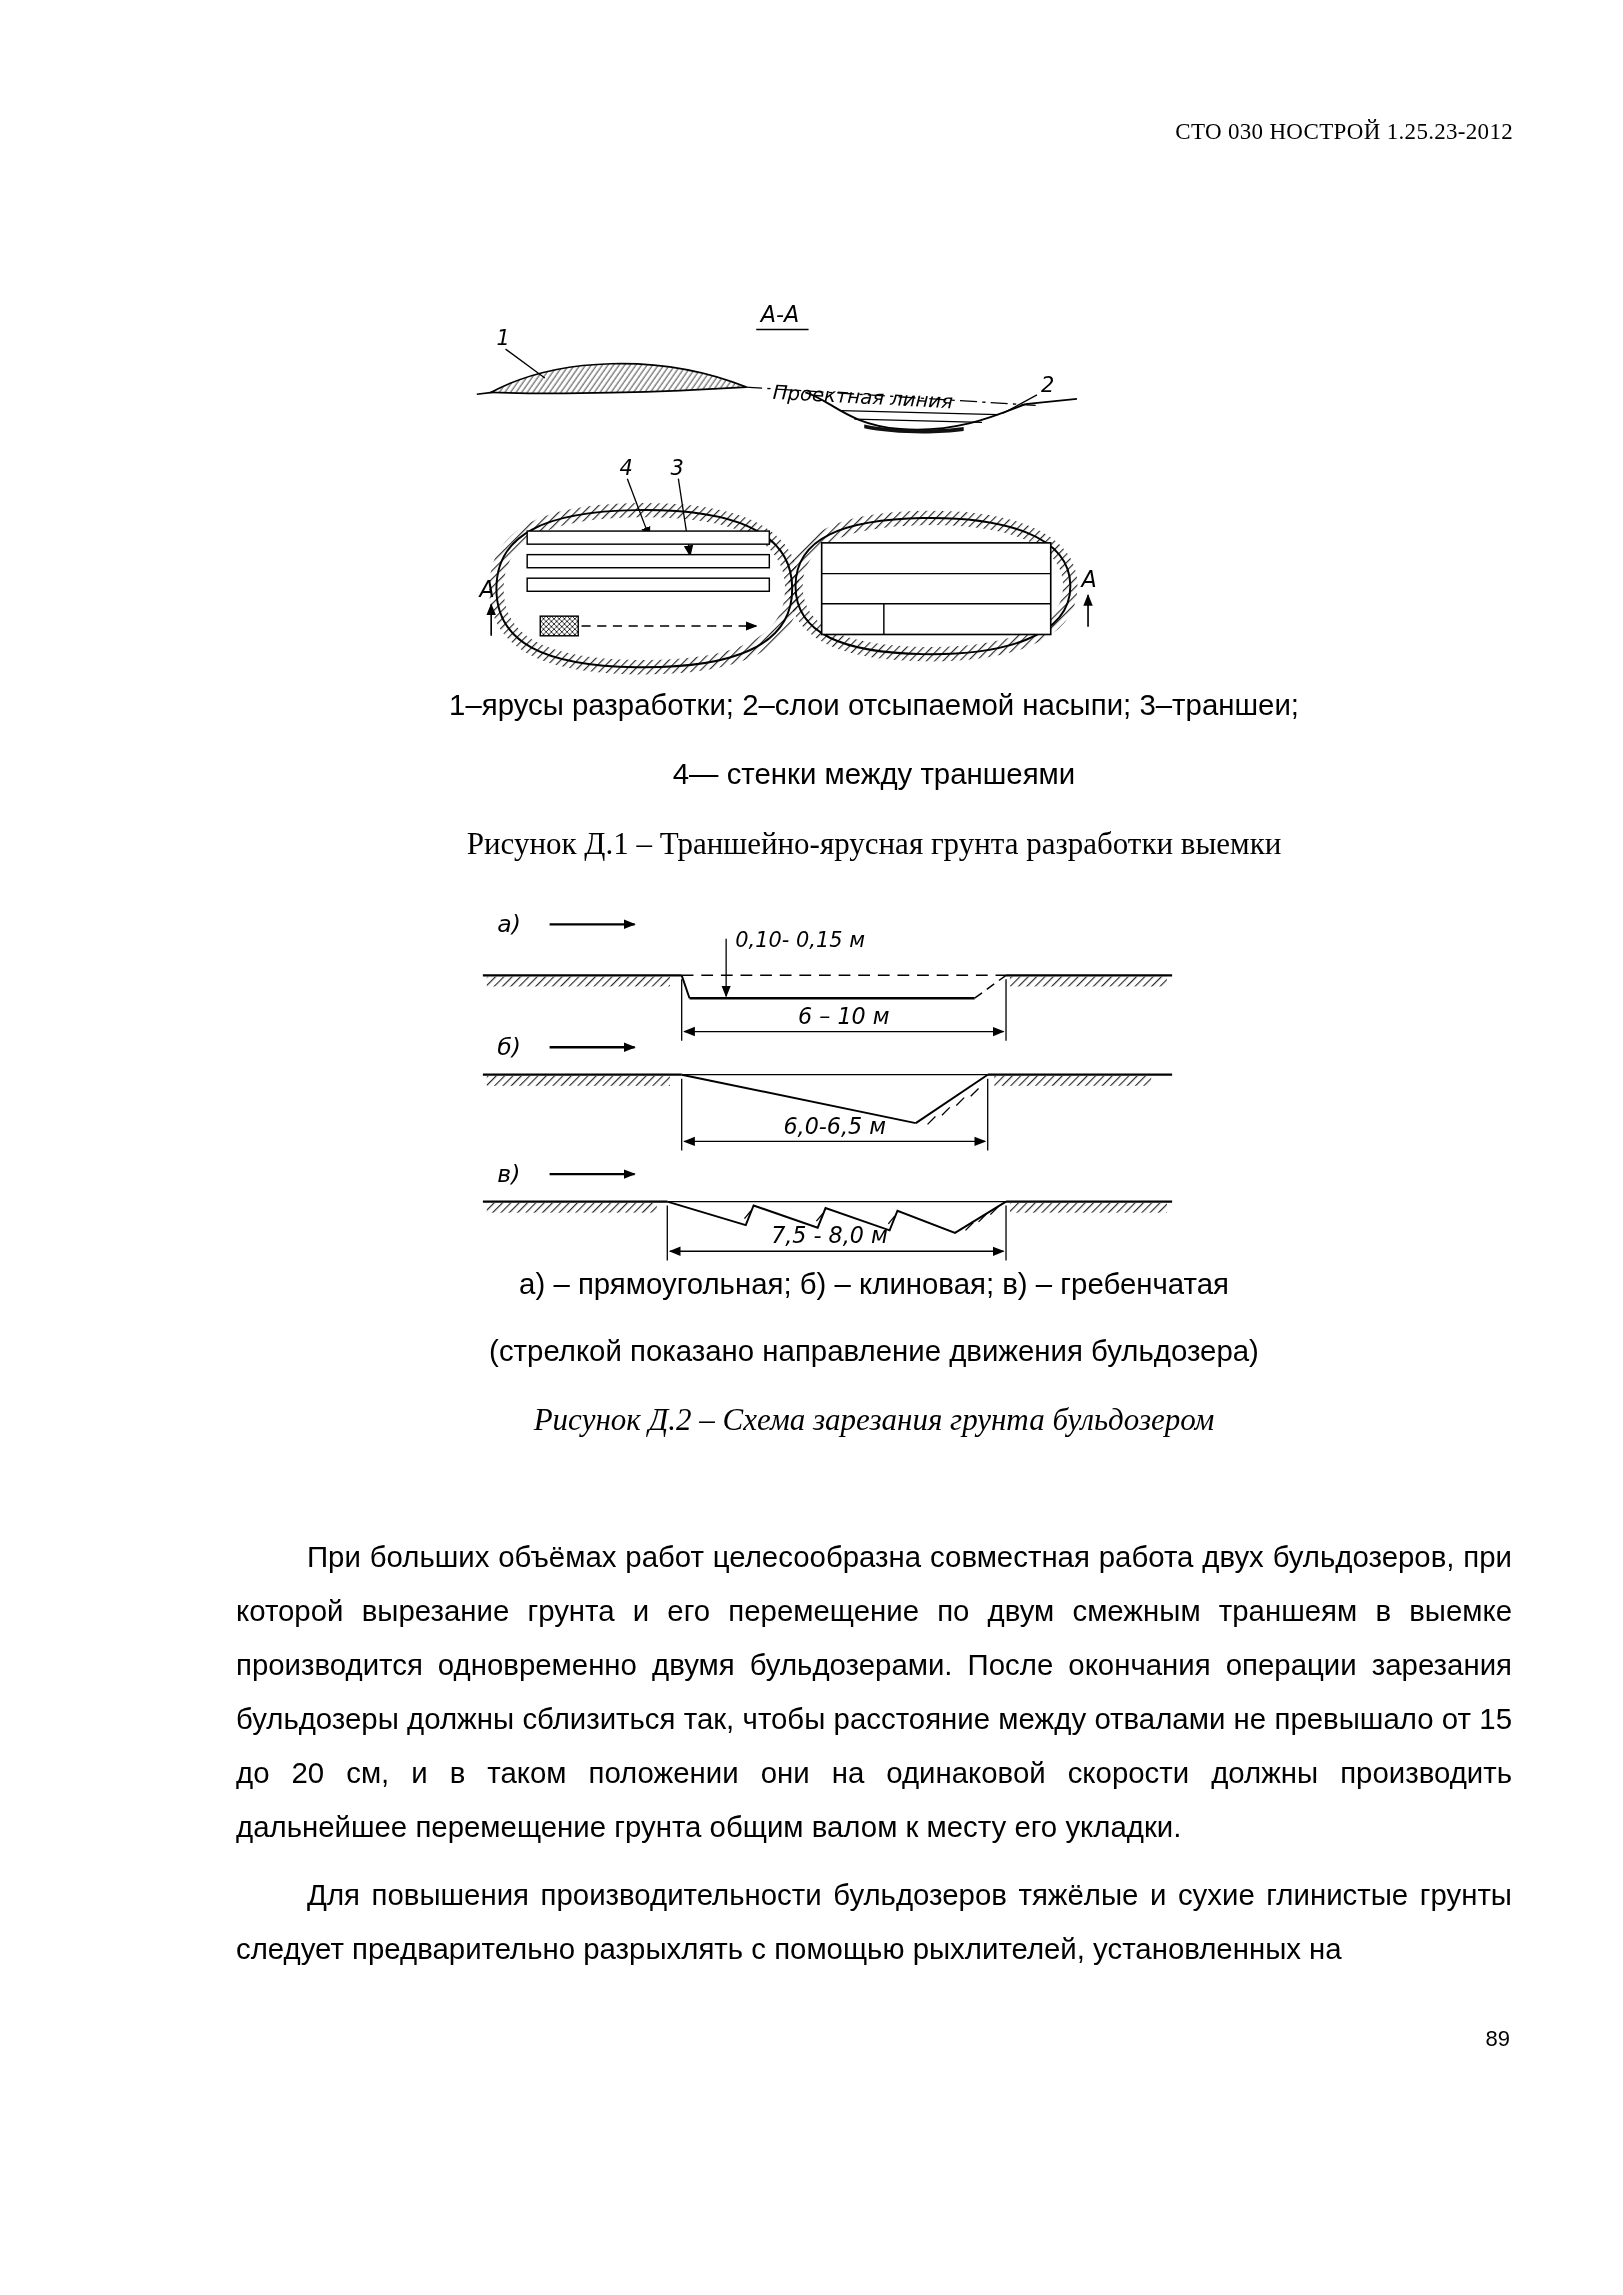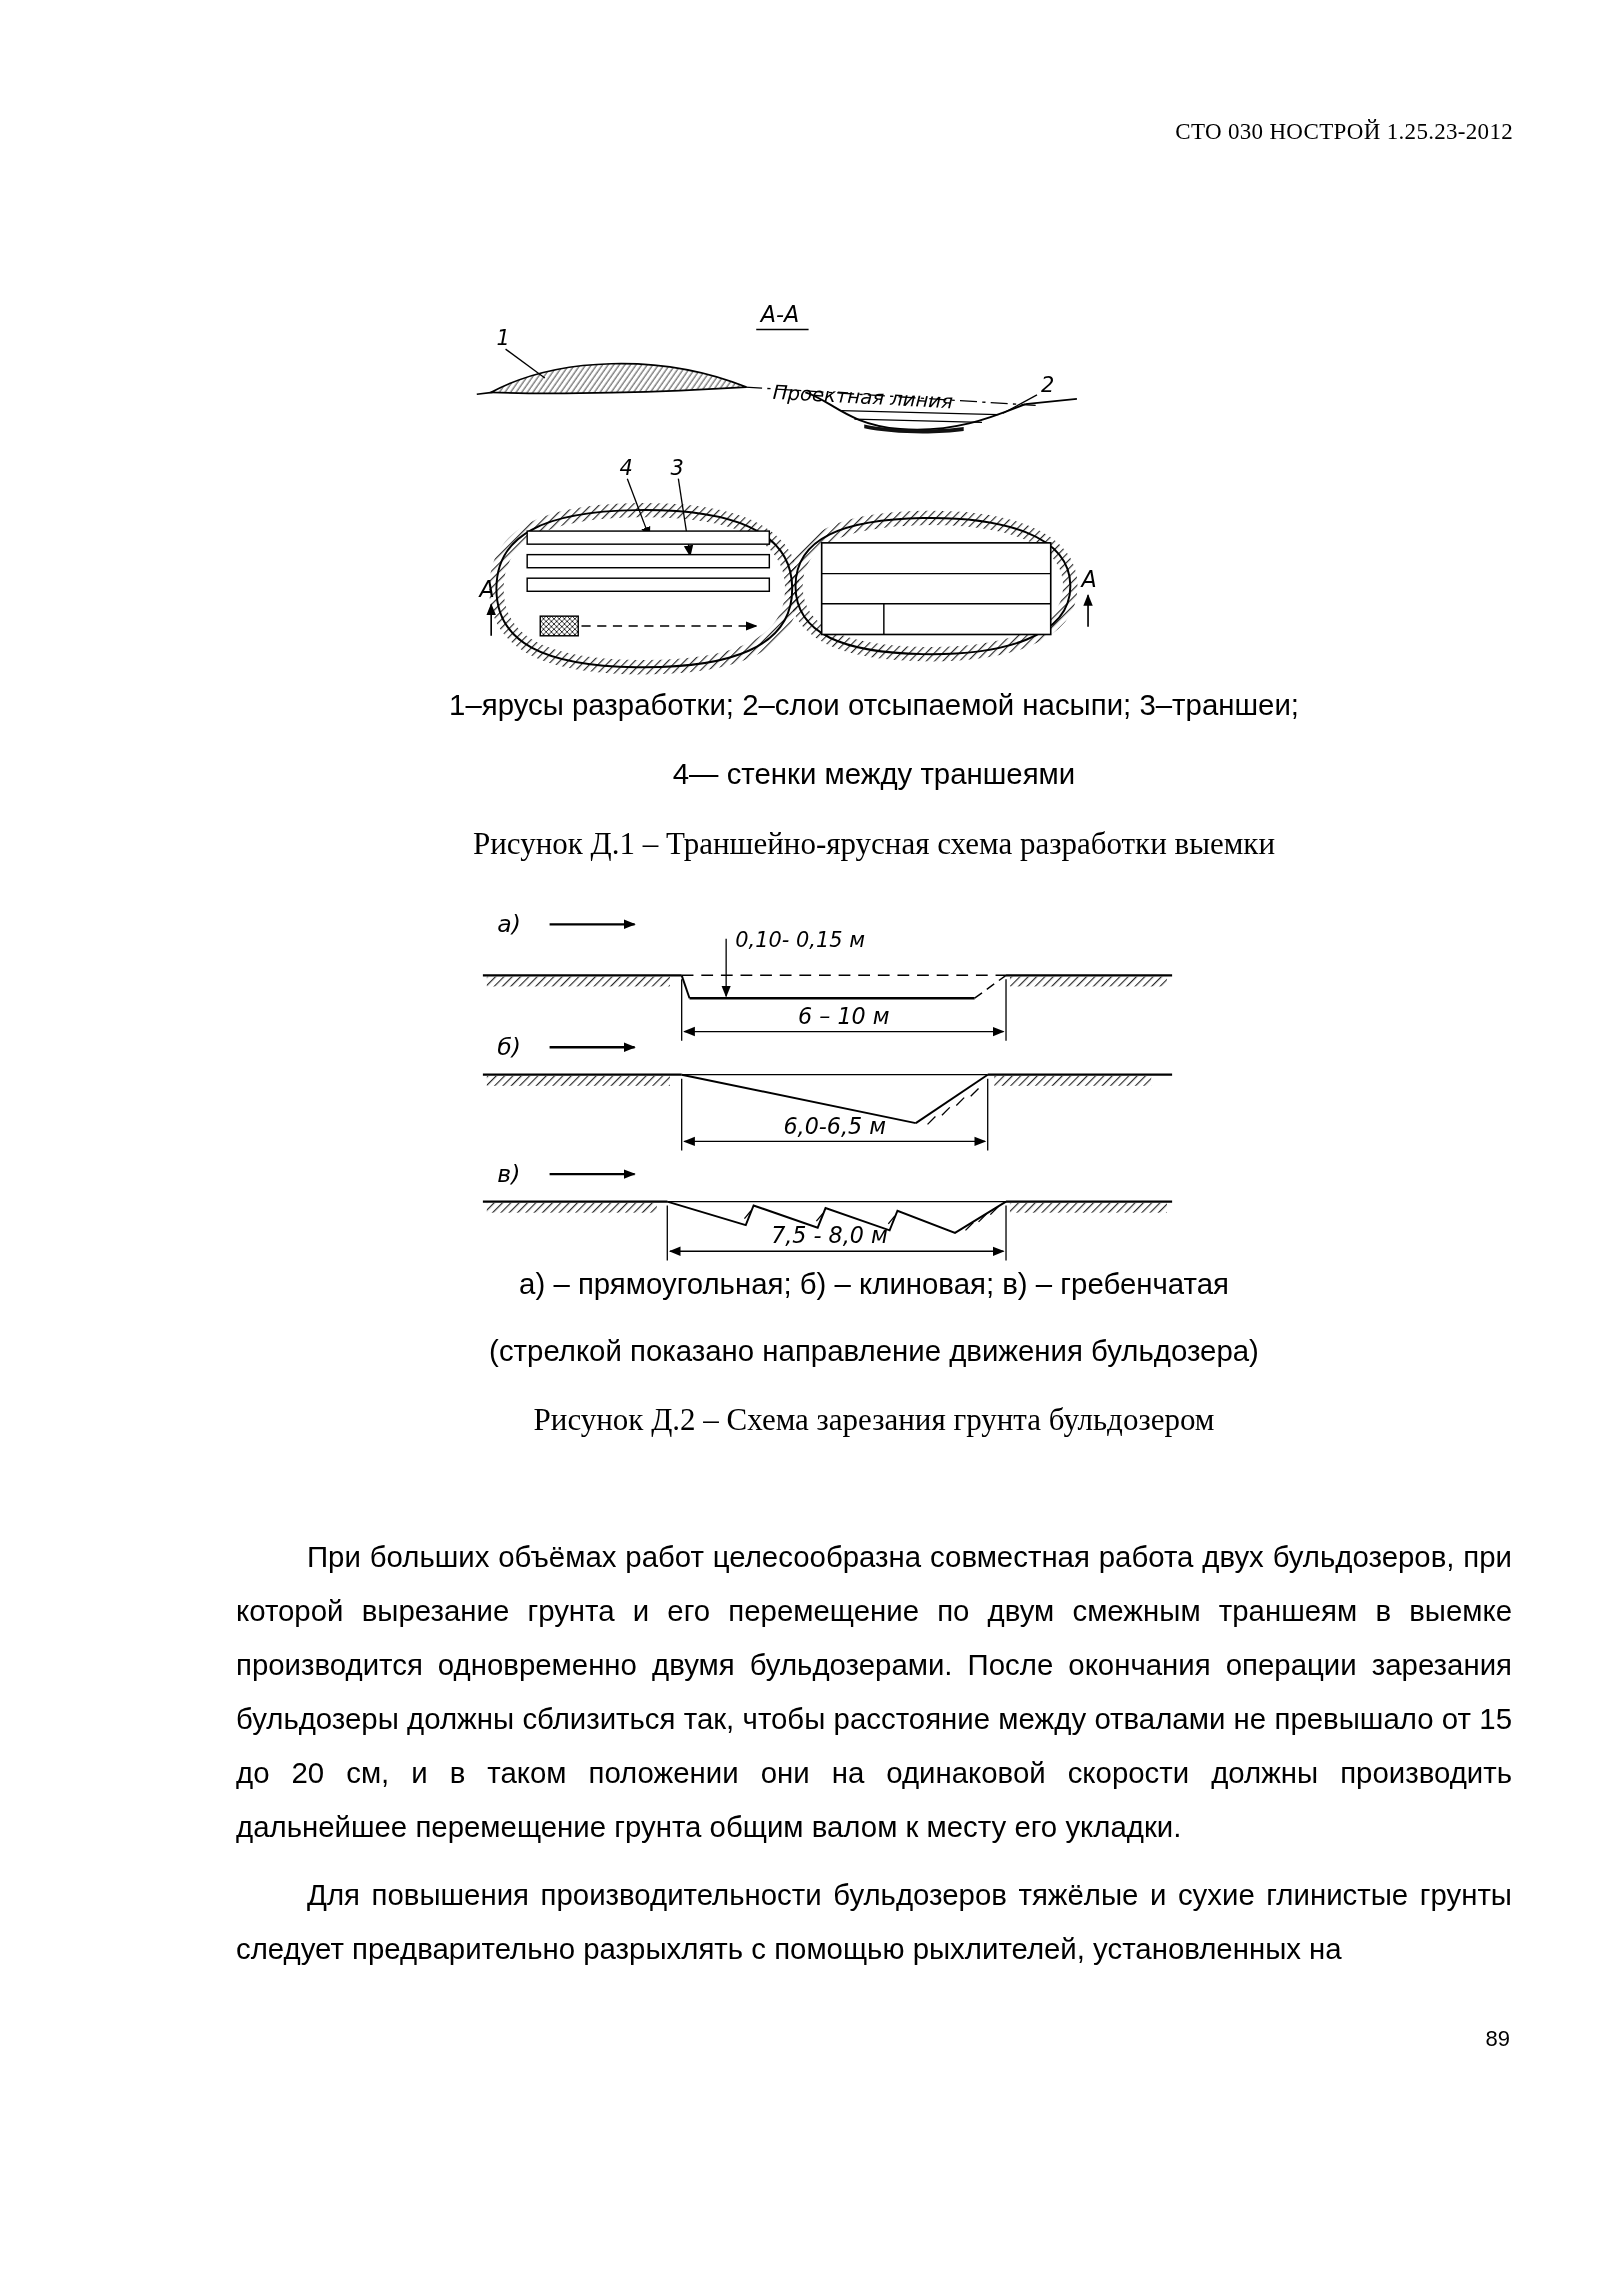--- a/index.html
+++ b/index.html
@@ -129,7 +129,7 @@
 
   <div class="caption" style="top:688px;">1–ярусы разработки; 2–слои отсыпаемой насыпи; 3–траншеи;</div>
   <div class="caption" style="top:757px;">4— стенки между траншеями</div>
-  <div class="caption fig-title" style="top:826px;">Рисунок Д.1 – Траншейно-ярусная схема разработки выемки</div>
+  <div class="caption fig-title" style="top:826px;">Рисунок Д.1 – Траншейно-ярусная грунта разработки выемки</div>
 
   <svg class="fig" style="left:471px; top:906px;" width="713" height="376" viewBox="0 0 1090 575">
     <defs>

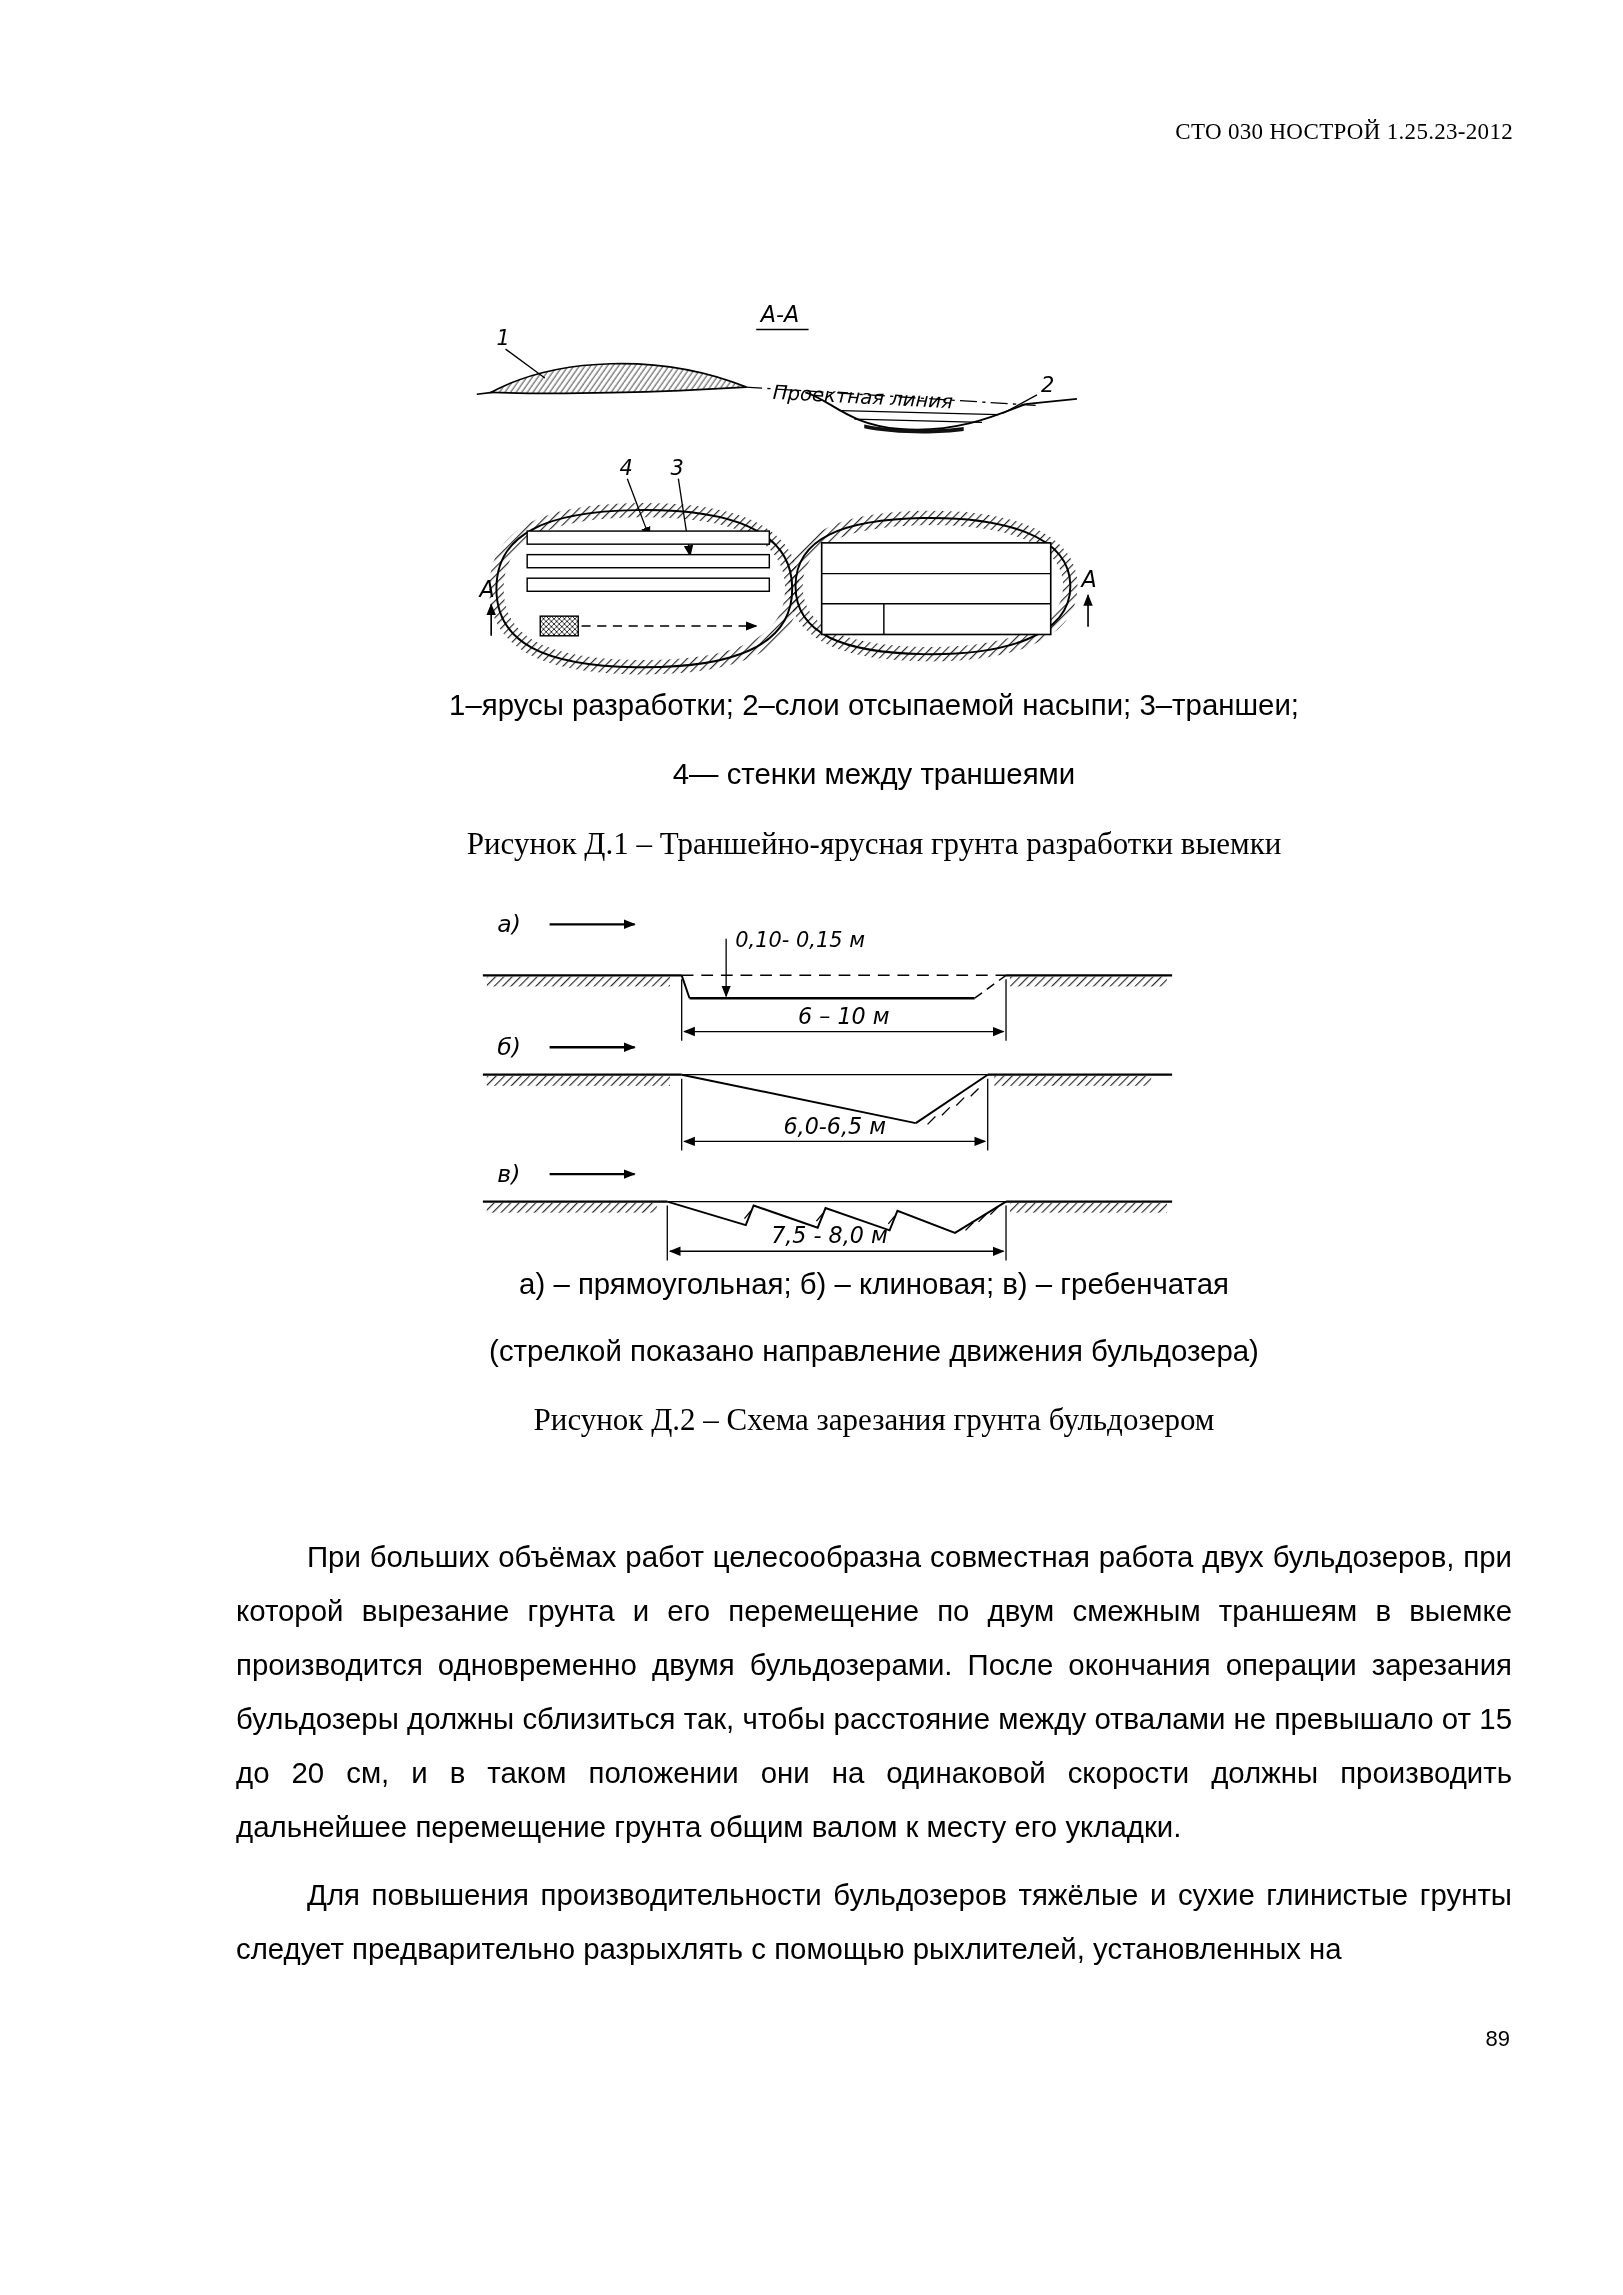--- a/index.html
+++ b/index.html
@@ -211,7 +211,7 @@
 
   <div class="caption" style="top:1267px;">а) – прямоугольная; б) – клиновая; в) – гребенчатая</div>
   <div class="caption" style="top:1334px;">(стрелкой показано направление движения бульдозера)</div>
-  <div class="caption fig-title" style="top:1402px;">Рисунок Д.2 – Схема зарезания грунта бульдозером</div>
+  <div class="caption fig-title" style="top:1402px;font-style:italic;">Рисунок Д.2 – Схема зарезания грунта бульдозером</div>
 
   <div class="body-text">
     <p>При больших объёмах работ целесообразна совместная работа двух бульдозеров, при которой вырезание грунта и его перемещение по двум смежным траншеям в выемке производится одновременно двумя бульдозерами. После окончания операции зарезания бульдозеры должны сблизиться так, чтобы расстояние между отвалами не превышало от 15 до 20 см, и в таком положении они на одинаковой скорости должны производить дальнейшее перемещение грунта общим валом к месту его укладки.</p>

